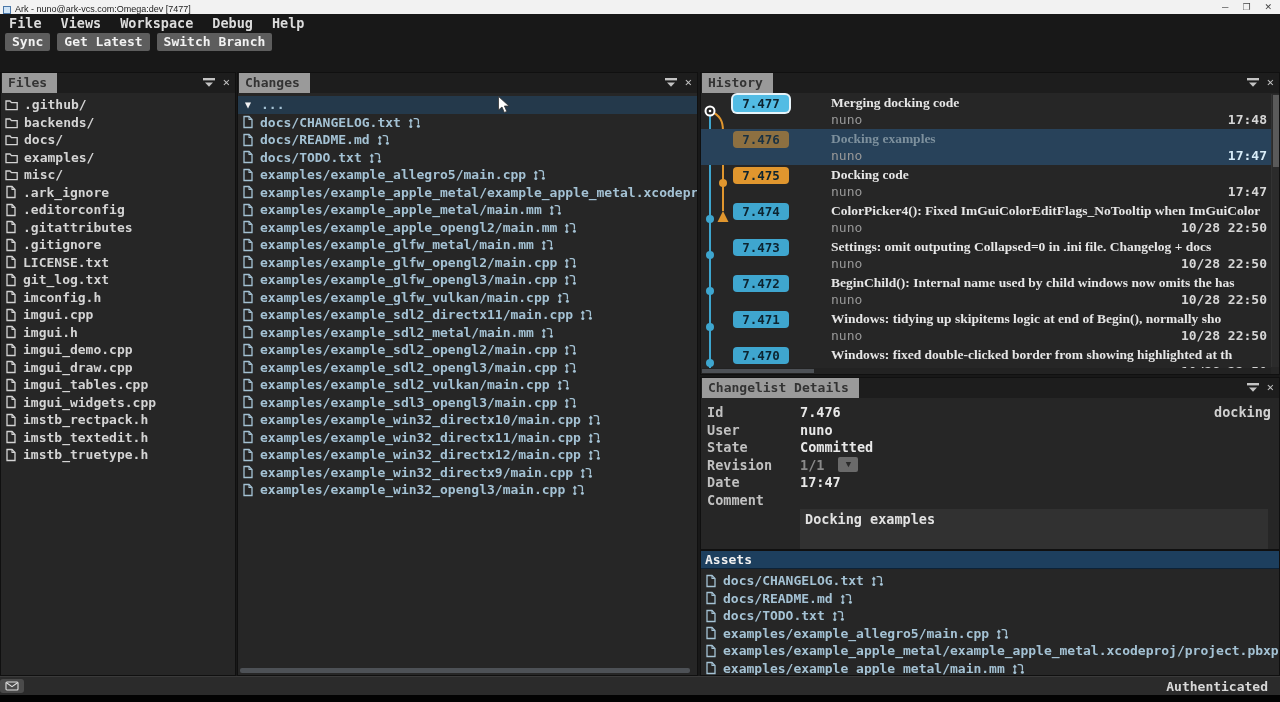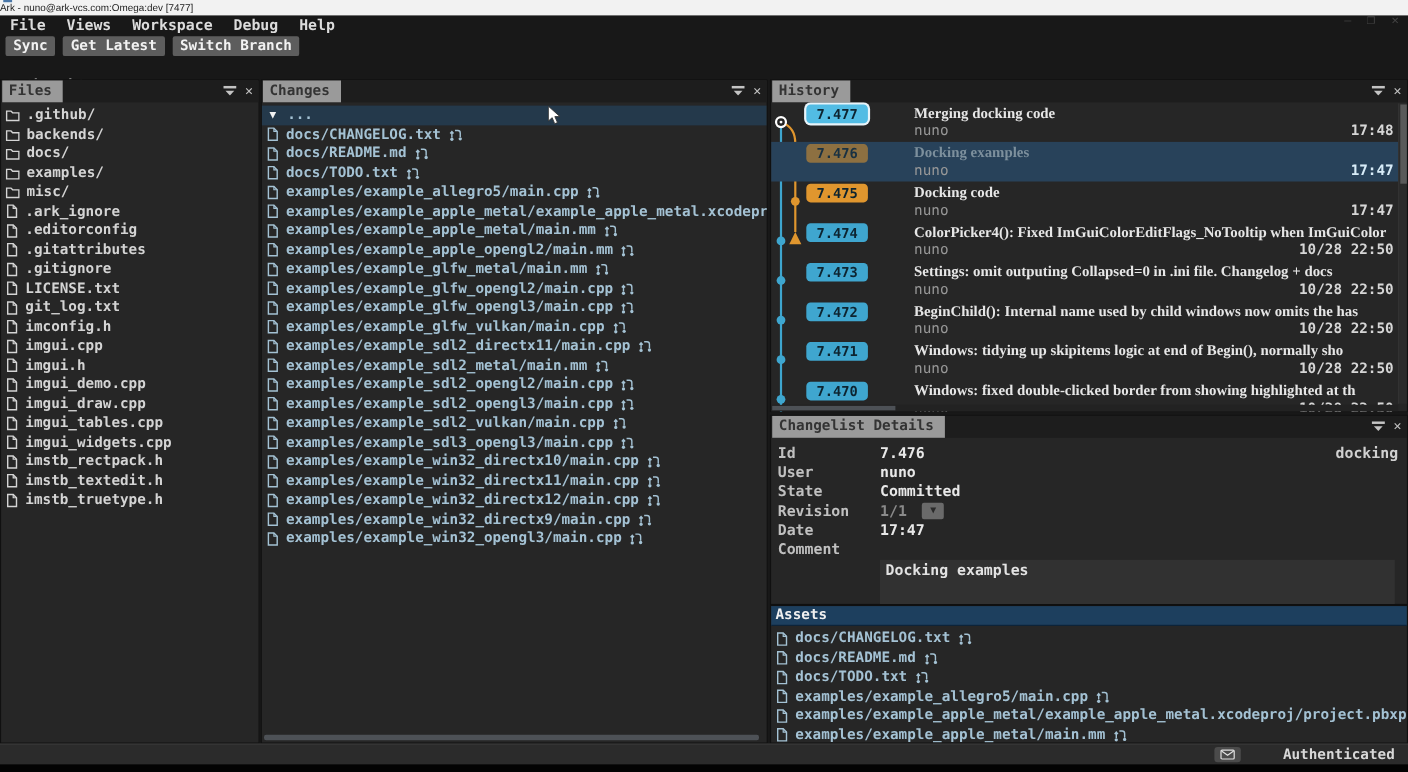--- a/index.html
+++ b/index.html
@@ -14,7 +14,7 @@
 
   
   .titlebar{position:absolute;left:0;top:0;width:1280px;height:14px;background:#f2f2f2;
-    display:flex;align-items:flex-start;font-family:"Liberation Sans",sans-serif;font-size:9px;color:#222;flex-direction:column;}
+    display:flex;align-items:flex-end;font-family:"Liberation Sans",sans-serif;font-size:9px;color:#222;}
   .titlebar .appicon{width:8px;height:8px;margin:0 4px 0 3px;background:#cfe4f7;border:1px solid #4a77a8;}
   .titlebar .wctrls{margin-left:auto;display:flex;gap:14px;padding-right:8px;color:#444;font-size:9px;line-height:14px;}
   .titlebar .wctrls span{cursor:default;}

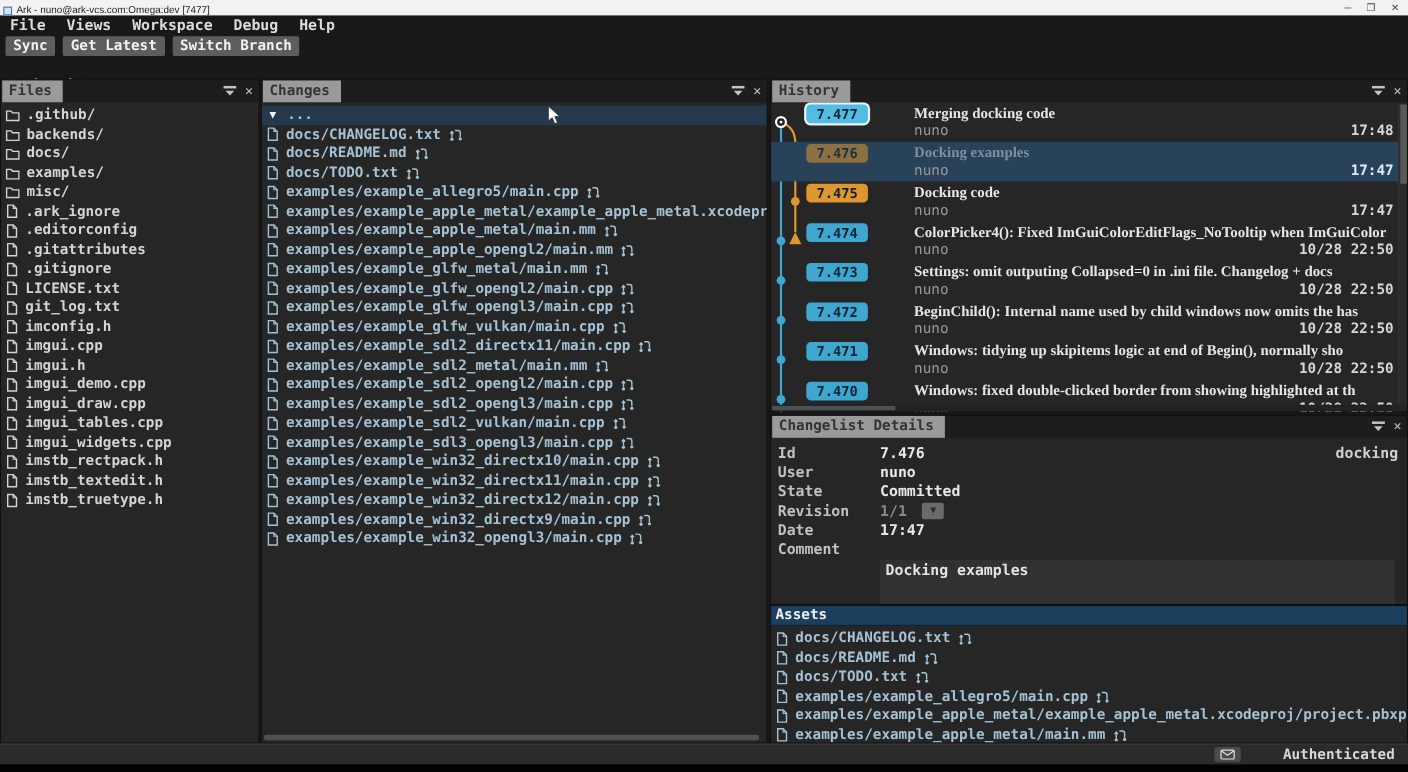--- a/index.html
+++ b/index.html
@@ -96,7 +96,7 @@
 
   
   .statusbar{position:absolute;left:0;top:676px;width:1280px;height:19px;background:#2b2b2b;border-top:1px solid #3a3a3a;
-    display:flex;align-items:center;justify-content:flex-end;}
+    display:flex;align-items:center;justify-content:space-between;}
   .mailbtn{width:24px;height:14px;background:#4b4b4b;border-radius:3px;display:flex;align-items:center;justify-content:center;}
   .statusbar .stext{color:#d8d8d8;font-size:13px;font-weight:700;margin:0 12px 0 38px;}
   .bottomstrip{position:absolute;left:0;top:695px;width:1280px;height:7px;background:#030303;}

